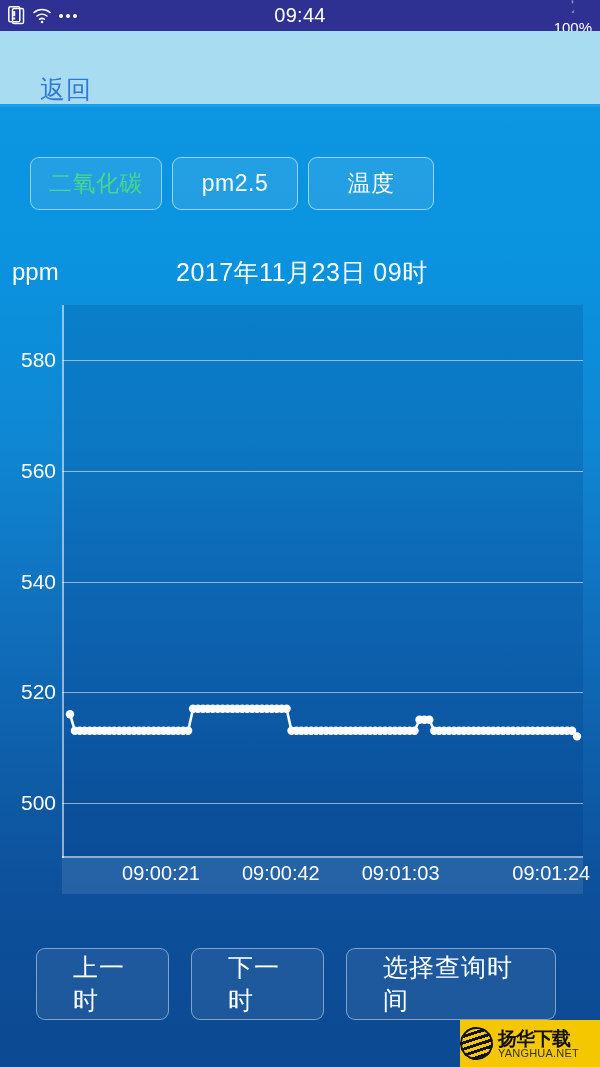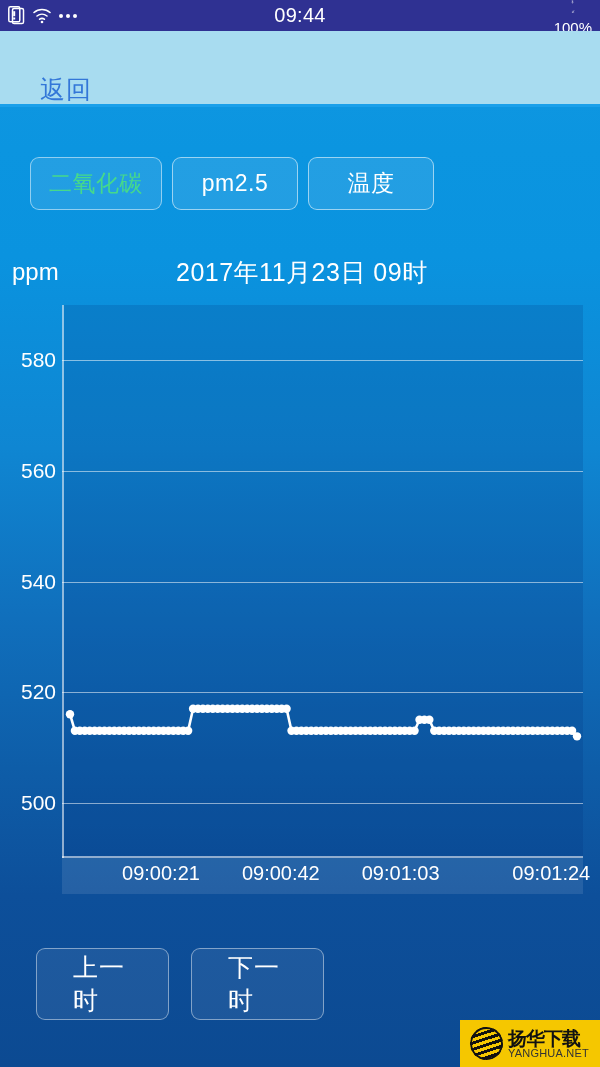--- a/index.html
+++ b/index.html
@@ -401,6 +401,7 @@
 <div class="btnbar">
   <div class="btn btn-prev">上一时</div>
   <div class="btn btn-next">下一时</div>
+  <div class="btn btn-pick">选择查询时间</div>
 </div>
 
 <div class="watermark">

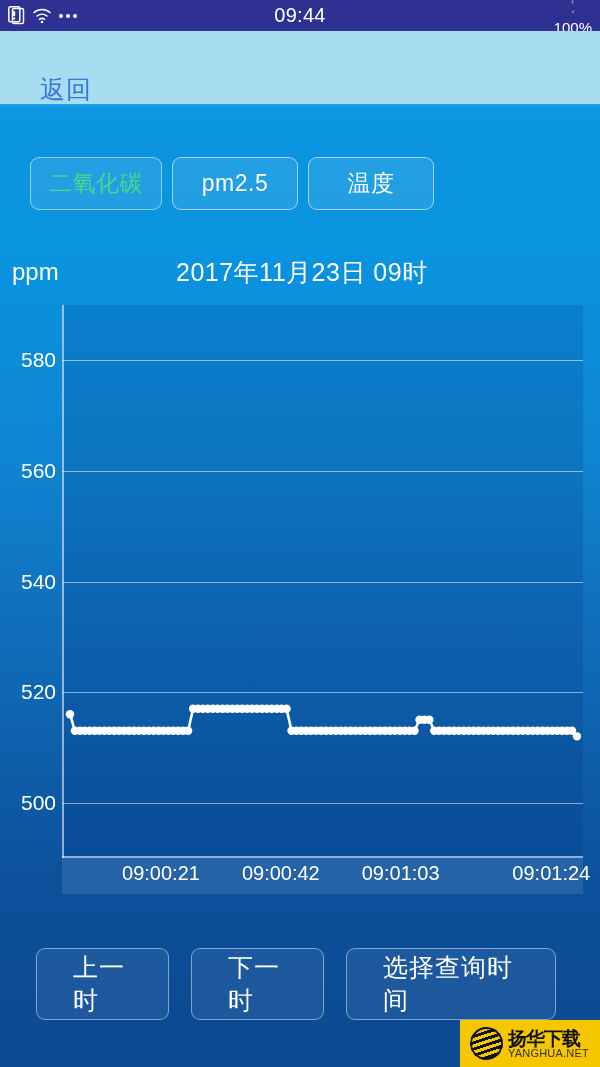--- a/index.html
+++ b/index.html
@@ -190,7 +190,7 @@
     width: 140px; height: 47px;
     background: #f5c700;
     display: flex; align-items: center;
-    padding-left: 10px;
+    padding-left: 0;
     gap: 5px;
   }
   .wm-globe {

